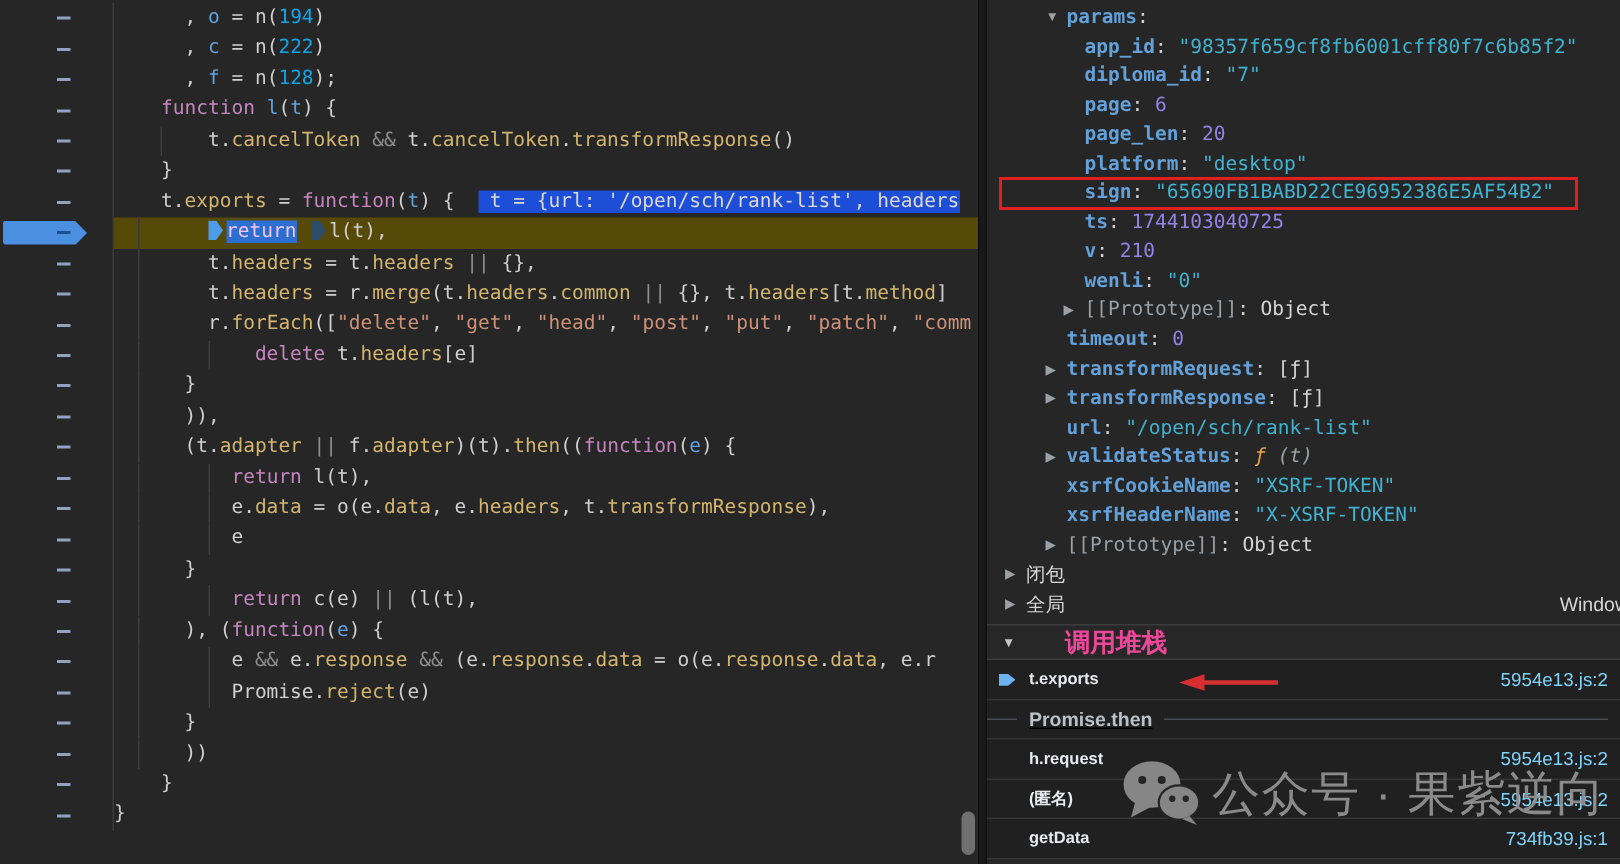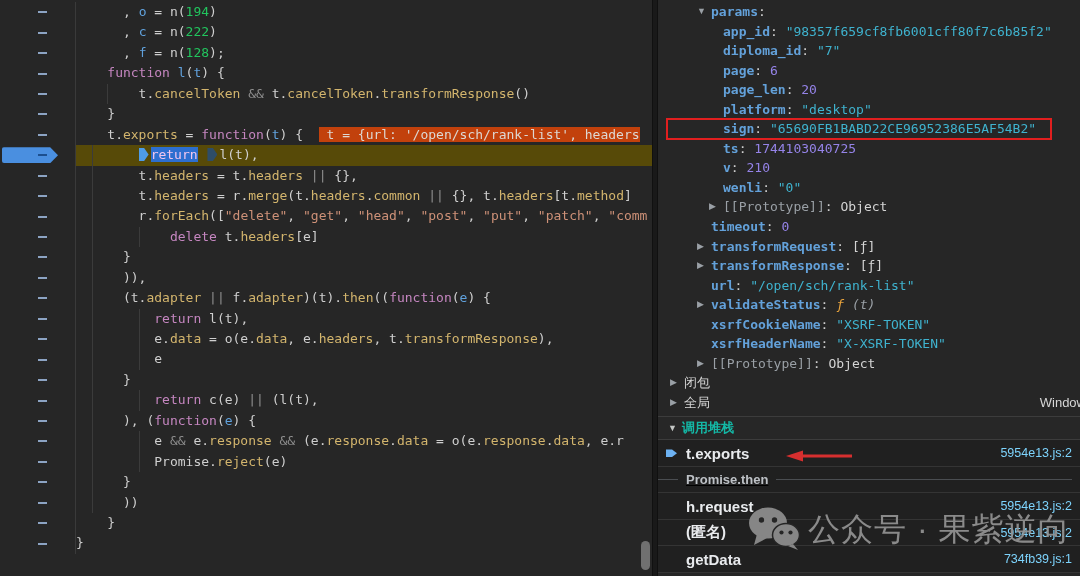--- a/index.html
+++ b/index.html
@@ -22,7 +22,7 @@
   .code-row.current .code { background:#574a08; }
   .guide { position:absolute; top:0; bottom:0; width:1px; background:#3b3b3b; }
   .tk-p { color:#cfcfcf; } .tk-k { color:#c586c0; } .tk-f { color:#d3b56d; }
-  .tk-v { color:#61a2dd; } .tk-n { color:#22c55e; } .tk-s { color:#ce9178; }
+  .tk-v { color:#61a2dd; } .tk-n { color:#0ea5e9; } .tk-s { color:#ce9178; }
   .tk-o { color:#8f8f8f; }
   .tk-box { background:#c2410c; color:#ddd8d3; }
   .tk-ksel { background:#2d6fd0; color:#f0c6ee; }

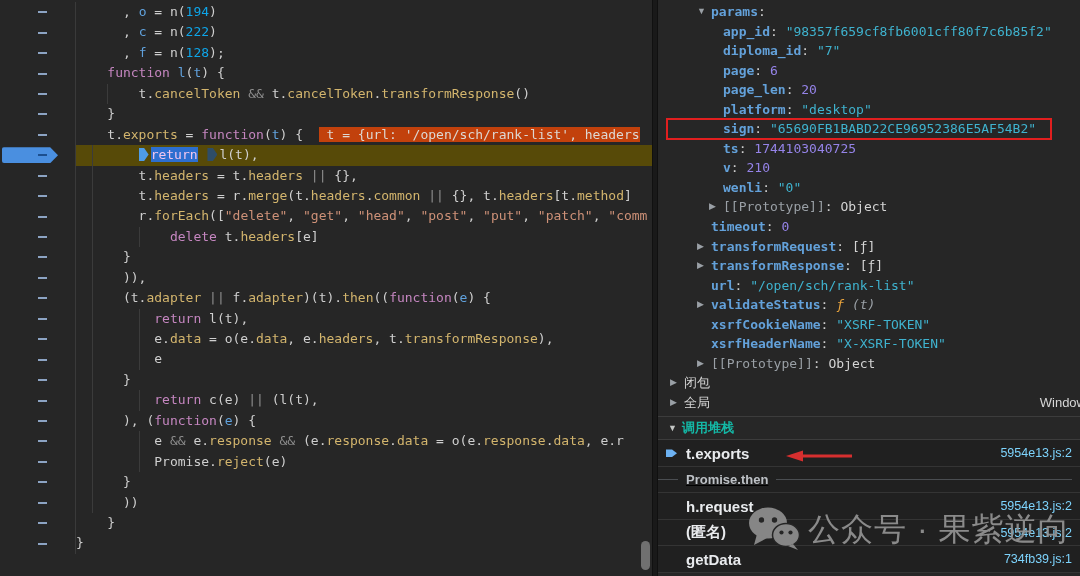--- a/index.html
+++ b/index.html
@@ -24,7 +24,7 @@
   .tk-p { color:#cfcfcf; } .tk-k { color:#c586c0; } .tk-f { color:#d3b56d; }
   .tk-v { color:#61a2dd; } .tk-n { color:#0ea5e9; } .tk-s { color:#ce9178; }
   .tk-o { color:#8f8f8f; }
-  .tk-box { background:#c2410c; color:#ddd8d3; }
+  .tk-box { background:#1d4ed8; color:#ddd8d3; }
   .tk-ksel { background:#2d6fd0; color:#f0c6ee; }
   .mark { display:inline-block; width:10px; height:13px; vertical-align:-2px;
     margin-right:2px; clip-path:polygon(0 0,55% 0,100% 50%,55% 100%,0 100%); }

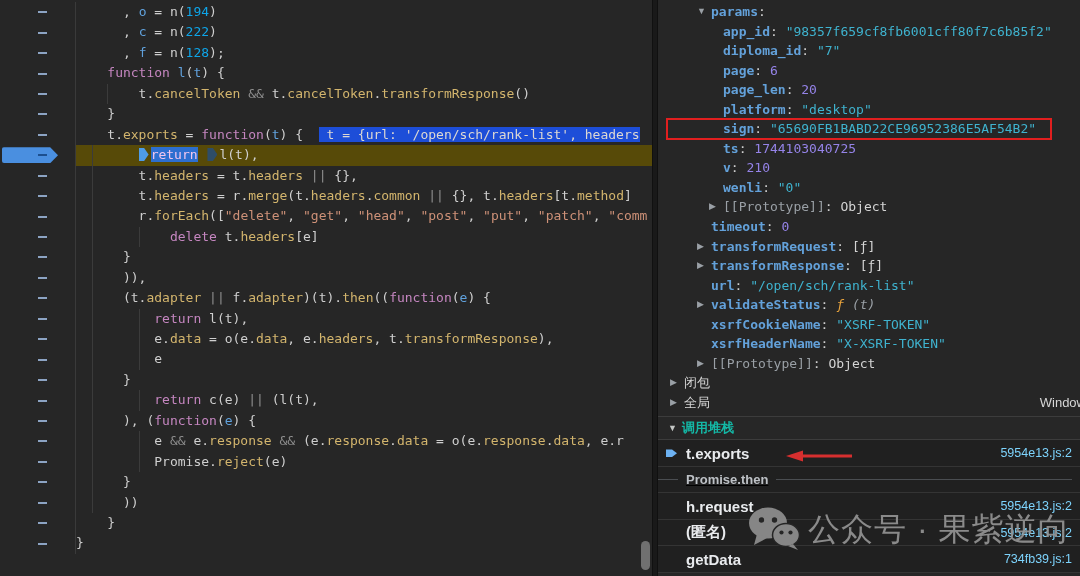--- a/index.html
+++ b/index.html
@@ -64,7 +64,7 @@
     border-top:1px solid #3c3c3c; border-bottom:1px solid #3c3c3c;
     padding-left:10px; background:#272727; }
   .cs-header .tri { color:#c4c7c5; }
-  .cs-title { color:#14b8a6; font-weight:bold; font-size:13px; }
+  .cs-title { color:#ec4899; font-weight:bold; font-size:17px;margin-left:28px; }
   .frames { background:#202020; }
   .frame { height:26.5px; display:flex; align-items:center; position:relative;
     border-bottom:1px solid #343434; padding:0 8px 0 28px; }

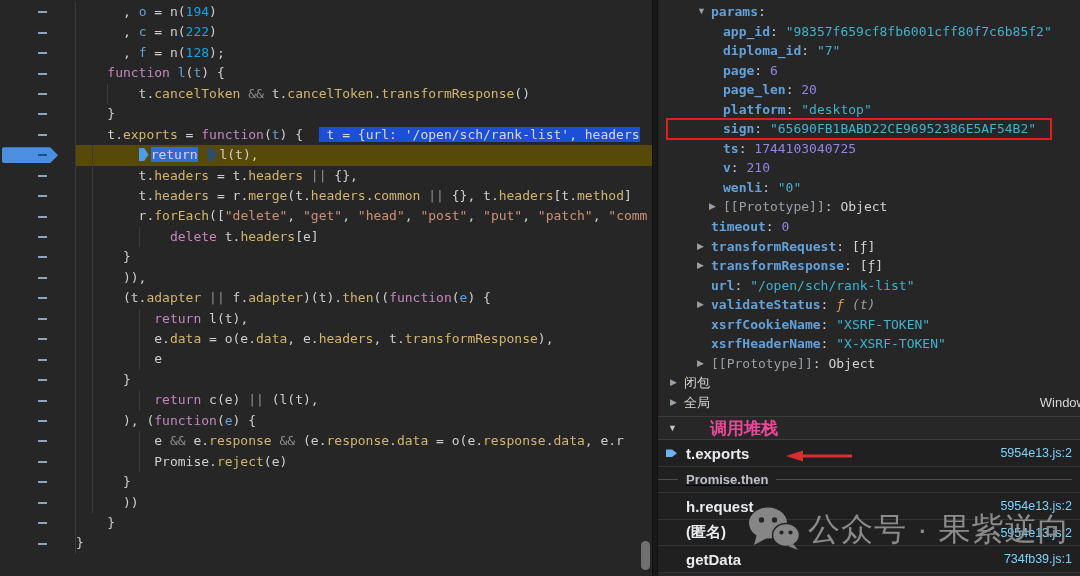--- a/index.html
+++ b/index.html
@@ -68,7 +68,7 @@
   .frames { background:#202020; }
   .frame { height:26.5px; display:flex; align-items:center; position:relative;
     border-bottom:1px solid #343434; padding:0 8px 0 28px; }
-  .frame-name { color:#e8eaed; font-size:15px; font-weight:bold; }
+  .frame-name { color:#e8eaed; font-size:11px; font-weight:bold; }
   .frame-file { margin-left:auto; color:#7dd3fc; font-size:12.5px; }
   .cur-arrow { position:absolute; left:8px; width:11px; height:11px; background:#6db2f2;
     clip-path:polygon(0 15%,55% 15%,100% 50%,55% 85%,0 85%); }

